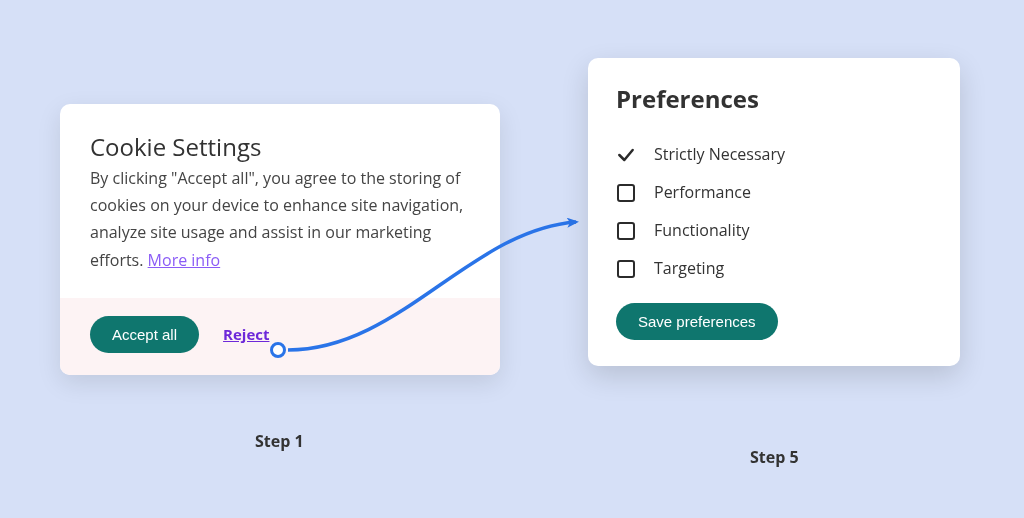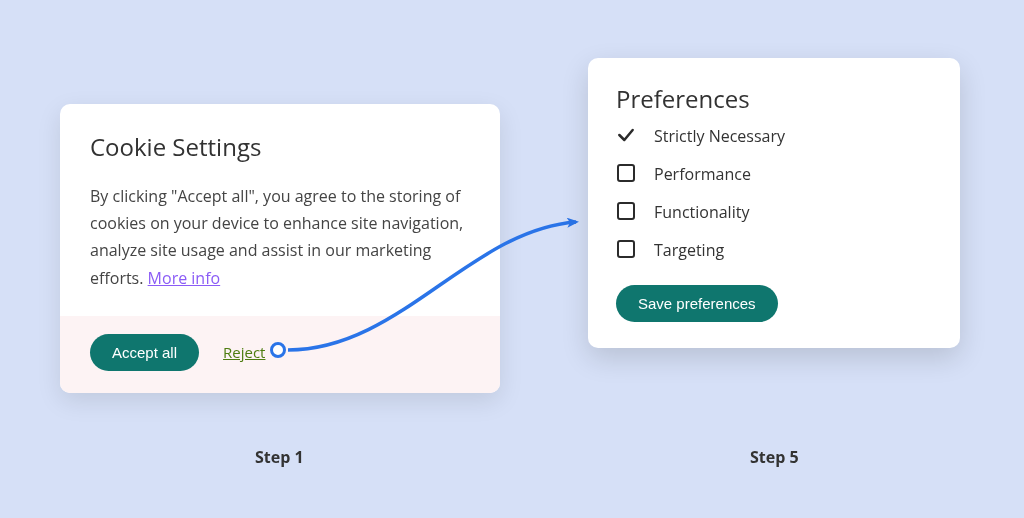--- a/index.html
+++ b/index.html
@@ -80,9 +80,9 @@
   }
   .card-prefs h2 {
     font-size: 24px;
-    font-weight: 400;
+    font-weight: 700;
     color: #323232;
-    margin-bottom: 10px;
+    margin-bottom: 28px;
   }
   .pref-list {
     display: flex;

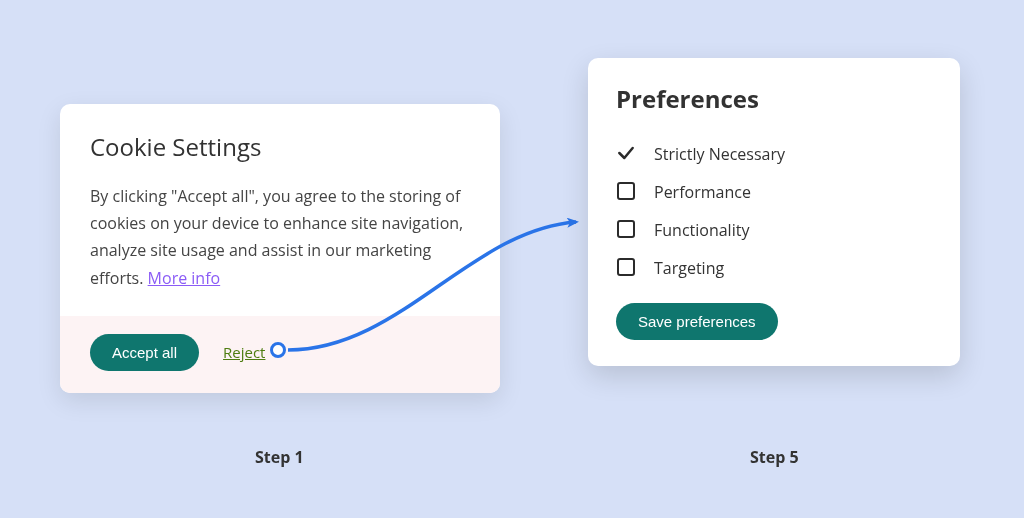--- a/index.html
+++ b/index.html
@@ -30,7 +30,7 @@
     font-size: 24px;
     font-weight: 400;
     color: #323232;
-    margin-bottom: 20px;
+    margin-bottom: 2px;
   }
   .card-cookie p {
     font-size: 16px;

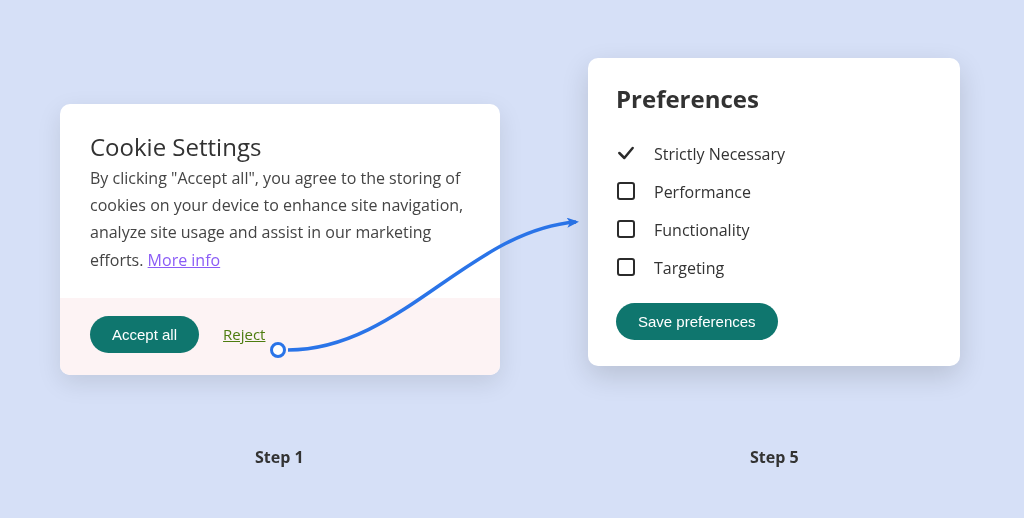--- a/index.html
+++ b/index.html
@@ -92,7 +92,7 @@
   }
   .pref-row {
     display: flex;
-    align-items: flex-start;
+    align-items: flex-end;
     gap: 18px;
   }
   .chk {

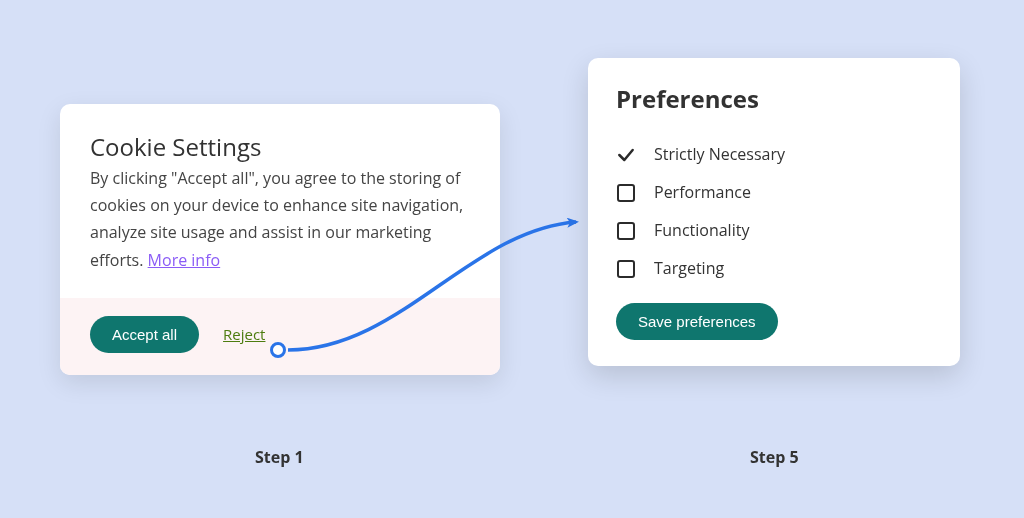--- a/index.html
+++ b/index.html
@@ -61,8 +61,8 @@
   }
   .reject-link {
     font-size: 15px;
-    font-weight: 400;
-    color: #4d7c0f;
+    font-weight: 700;
+    color: #6d28d9;
     text-decoration: underline;
     cursor: pointer;
   }

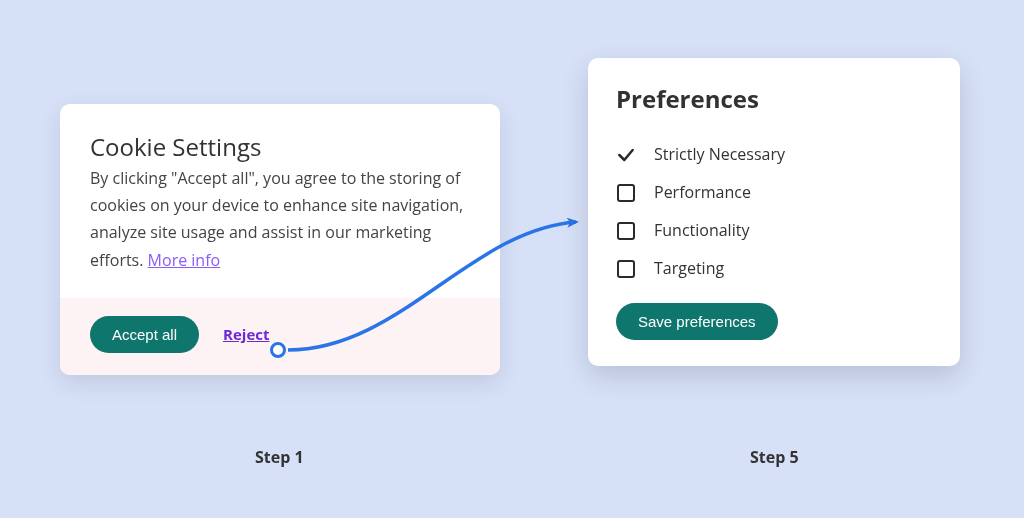--- a/index.html
+++ b/index.html
@@ -125,7 +125,7 @@
     font-weight: 700;
     color: #333;
   }
-  .step1-label { left: 255px; top: 446px; }
+  .step1-label { left: 255px; top: 430px; }
   .step2-label { left: 750px; top: 446px; }
 
   

